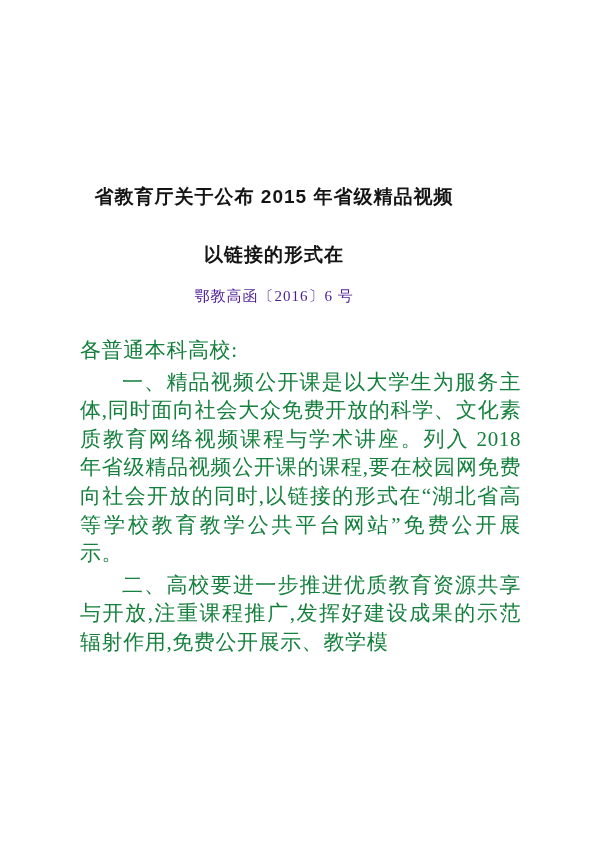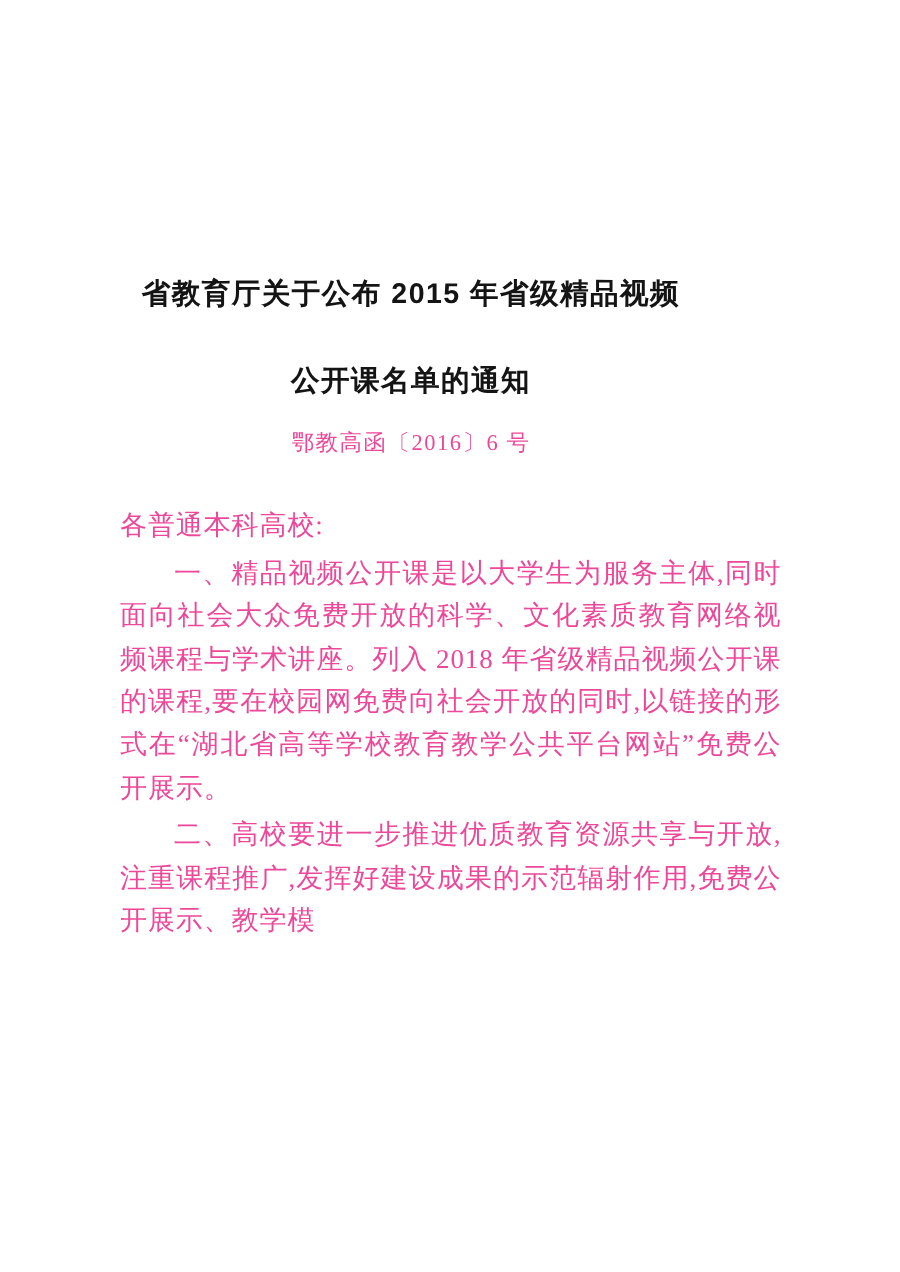--- a/index.html
+++ b/index.html
@@ -72,7 +72,7 @@
 
   <div class="doc-title doc-title-line1">省教育厅关于公布 2015 年省级精品视频</div>
 
-  <div class="doc-title doc-title-line2">公开课名单的通知</div>
+  <div class="doc-title doc-title-line2">以链接的形式在</div>
 
   <div class="doc-number">鄂教高函〔2016〕6 号</div>
 

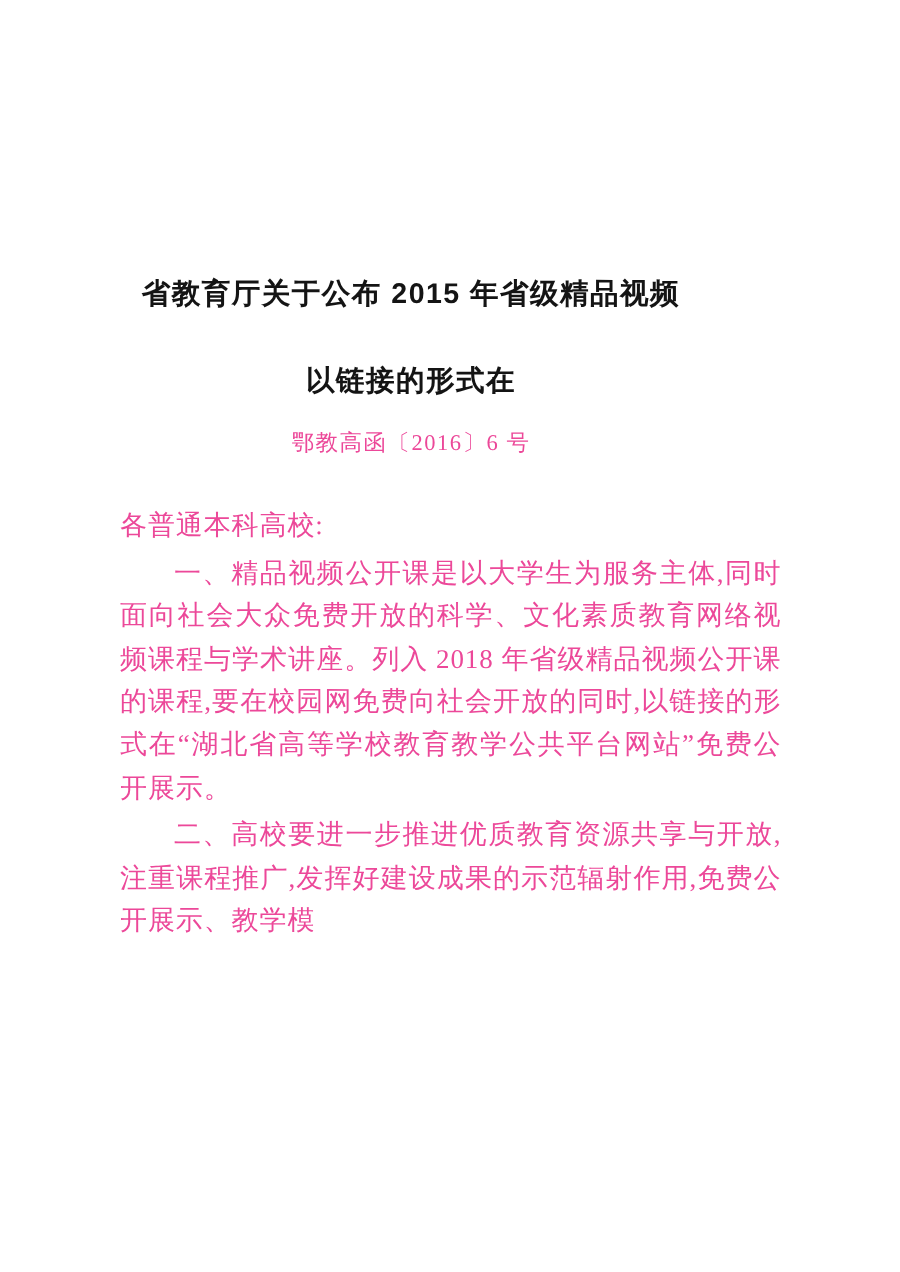--- a/index.html
+++ b/index.html
@@ -39,7 +39,7 @@
     text-align: center;
     font-size: 15px;
     line-height: 22px;
-    color: #ec4899;
+    color: #4c1d95;
     letter-spacing: 1px;
   }
   .doc-body {

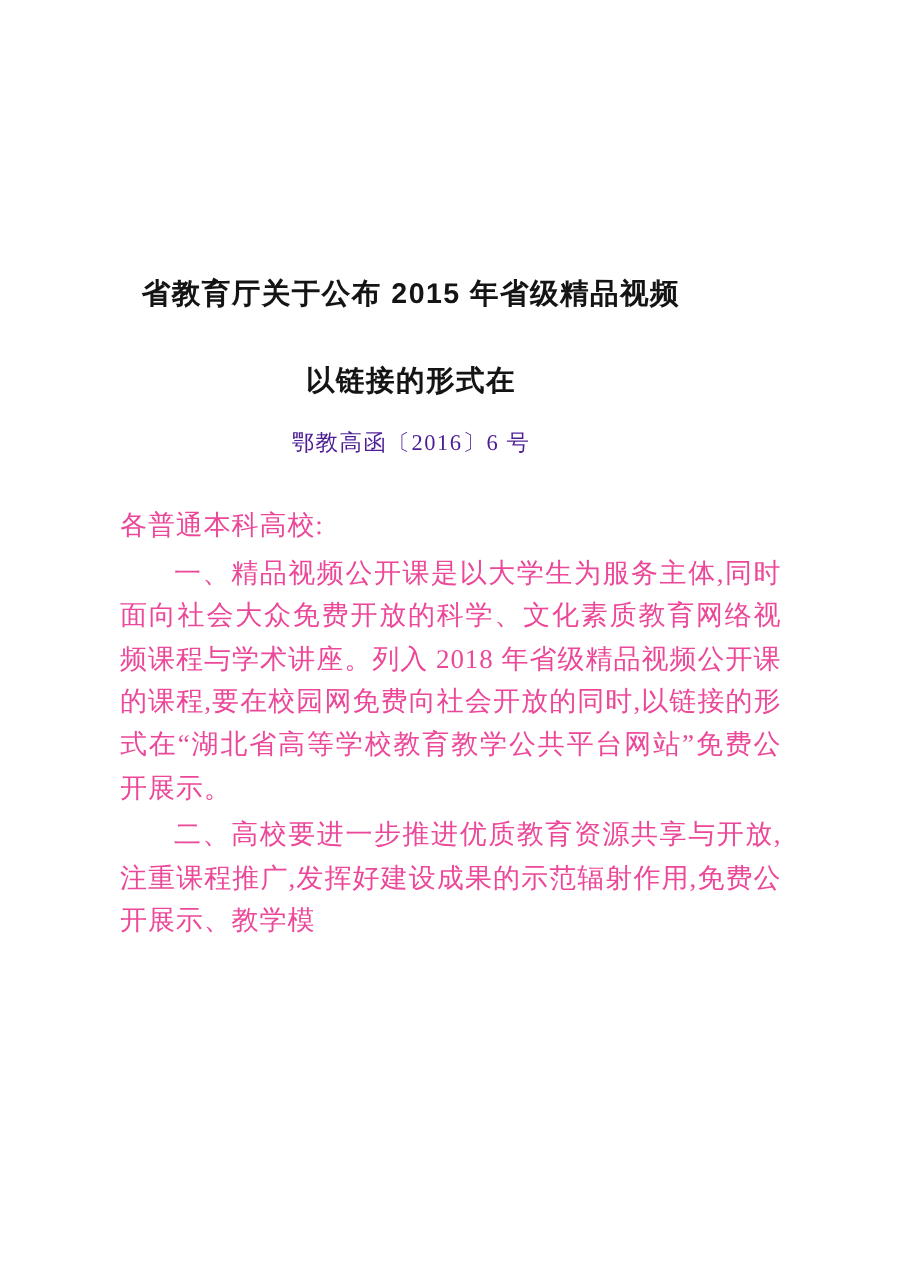--- a/index.html
+++ b/index.html
@@ -47,10 +47,10 @@
     top: 304px;
     left: 80px;
     width: 441px;
-    font-size: 18px;
+    font-size: 21px;
     line-height: 28.6px;
     letter-spacing: 0.6px;
-    color: #ec4899;
+    color: #15803d;
   }
   .doc-body p {
     margin: 0 0 3px 0;

